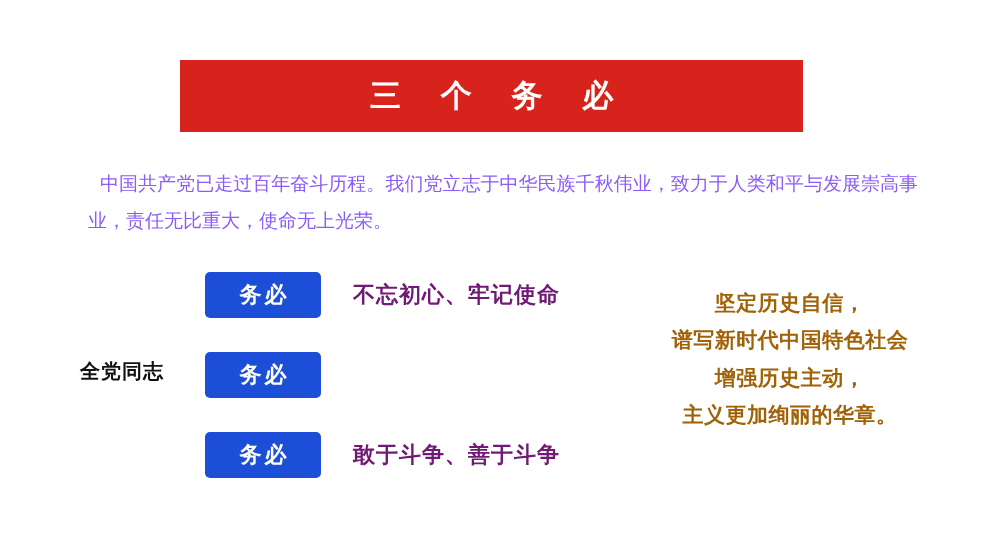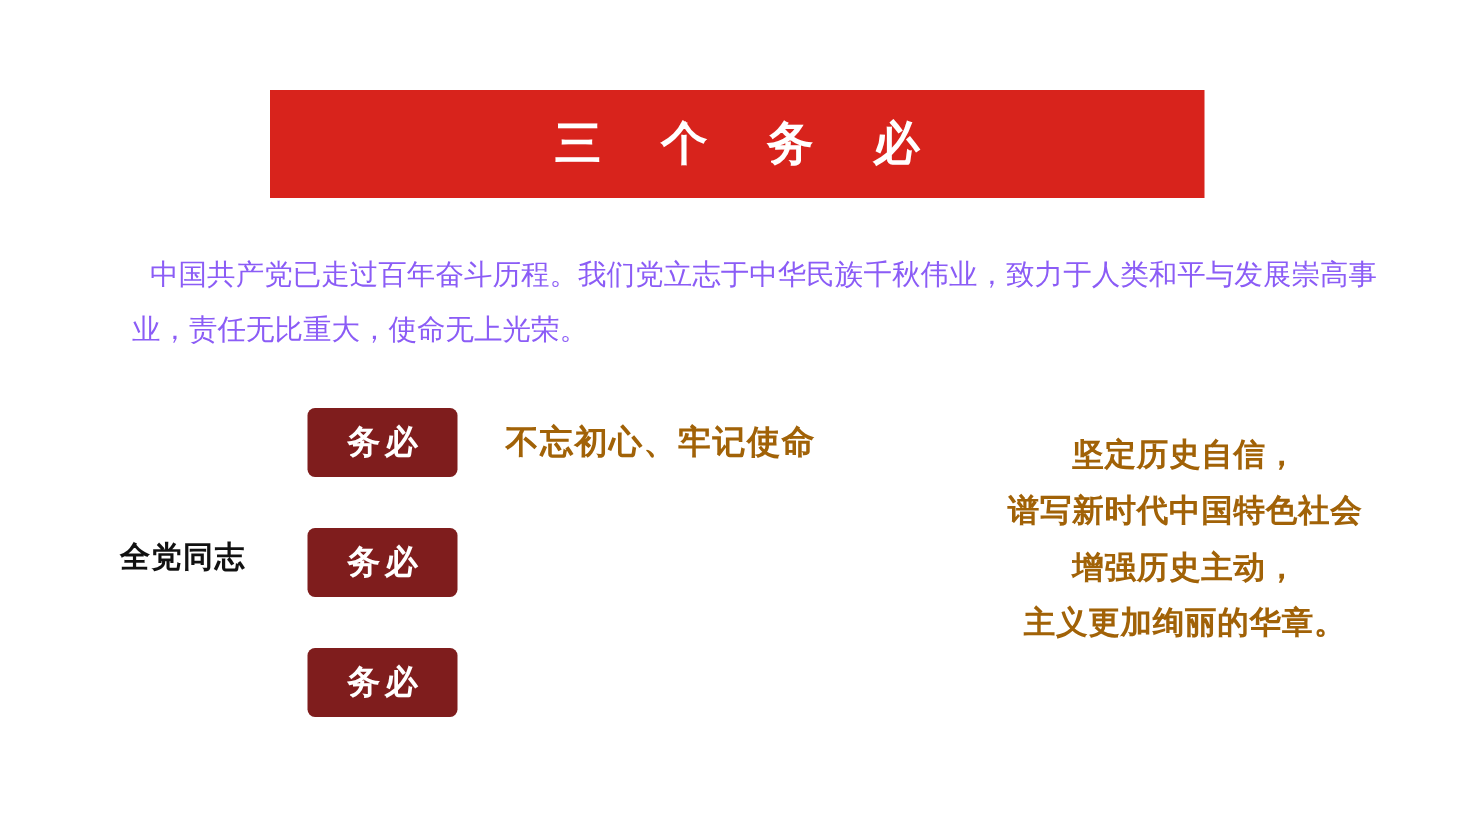--- a/index.html
+++ b/index.html
@@ -96,9 +96,9 @@
   }
   .item-row:last-child { margin-bottom: 0; }
   .badge {
-    width: 100px;
+    width: 116px;
     height: 46px;
-    background: #7f1d1d;
+    background: #1d4ed8;
     border-radius: 5px;
     color: #ffffff;
     font-size: 22px;

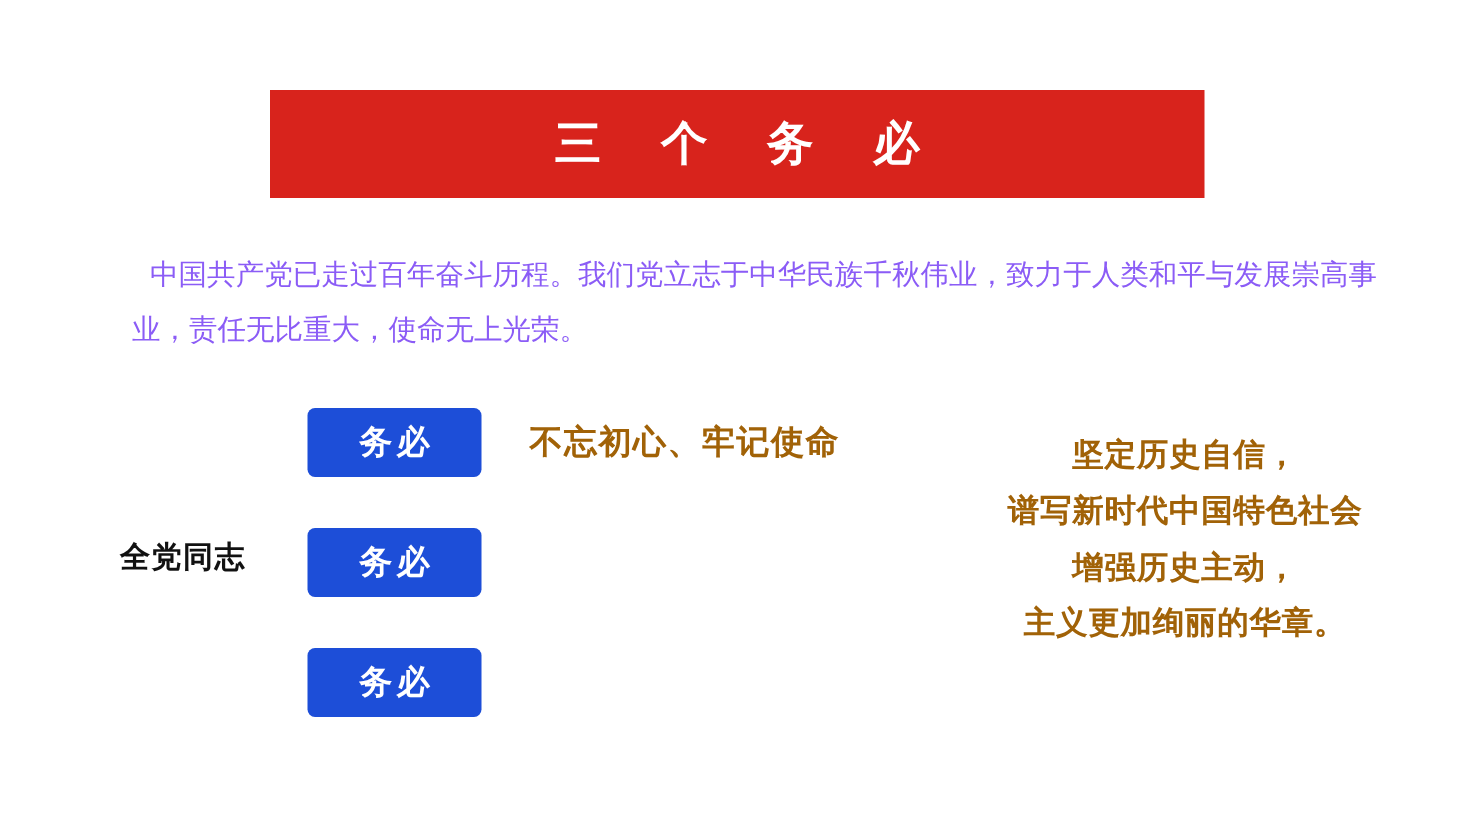--- a/index.html
+++ b/index.html
@@ -115,7 +115,7 @@
     margin-left: 32px;
     font-size: 22px;
     font-weight: bold;
-    color: #a16207;
+    color: #701a75;
     letter-spacing: 1px;
     font-family: "Liberation Serif", "DejaVu Serif", serif;
     white-space: nowrap;

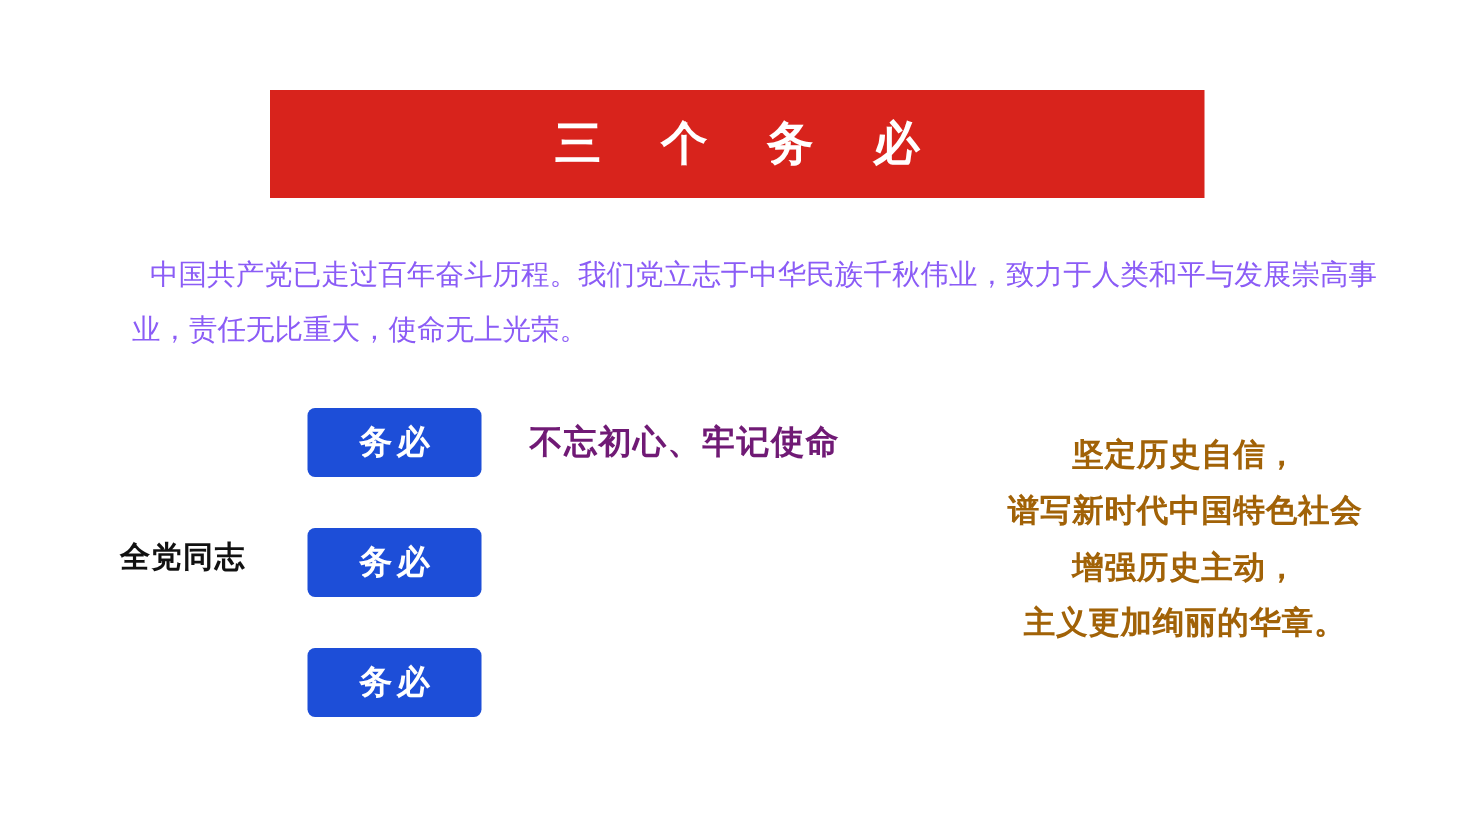--- a/index.html
+++ b/index.html
@@ -168,6 +168,7 @@
   </div>
   <div class="item-row">
     <div class="badge">务必</div>
+    <div class="item-text">敢于斗争、善于斗争</div>
   </div>
 </div>
 

